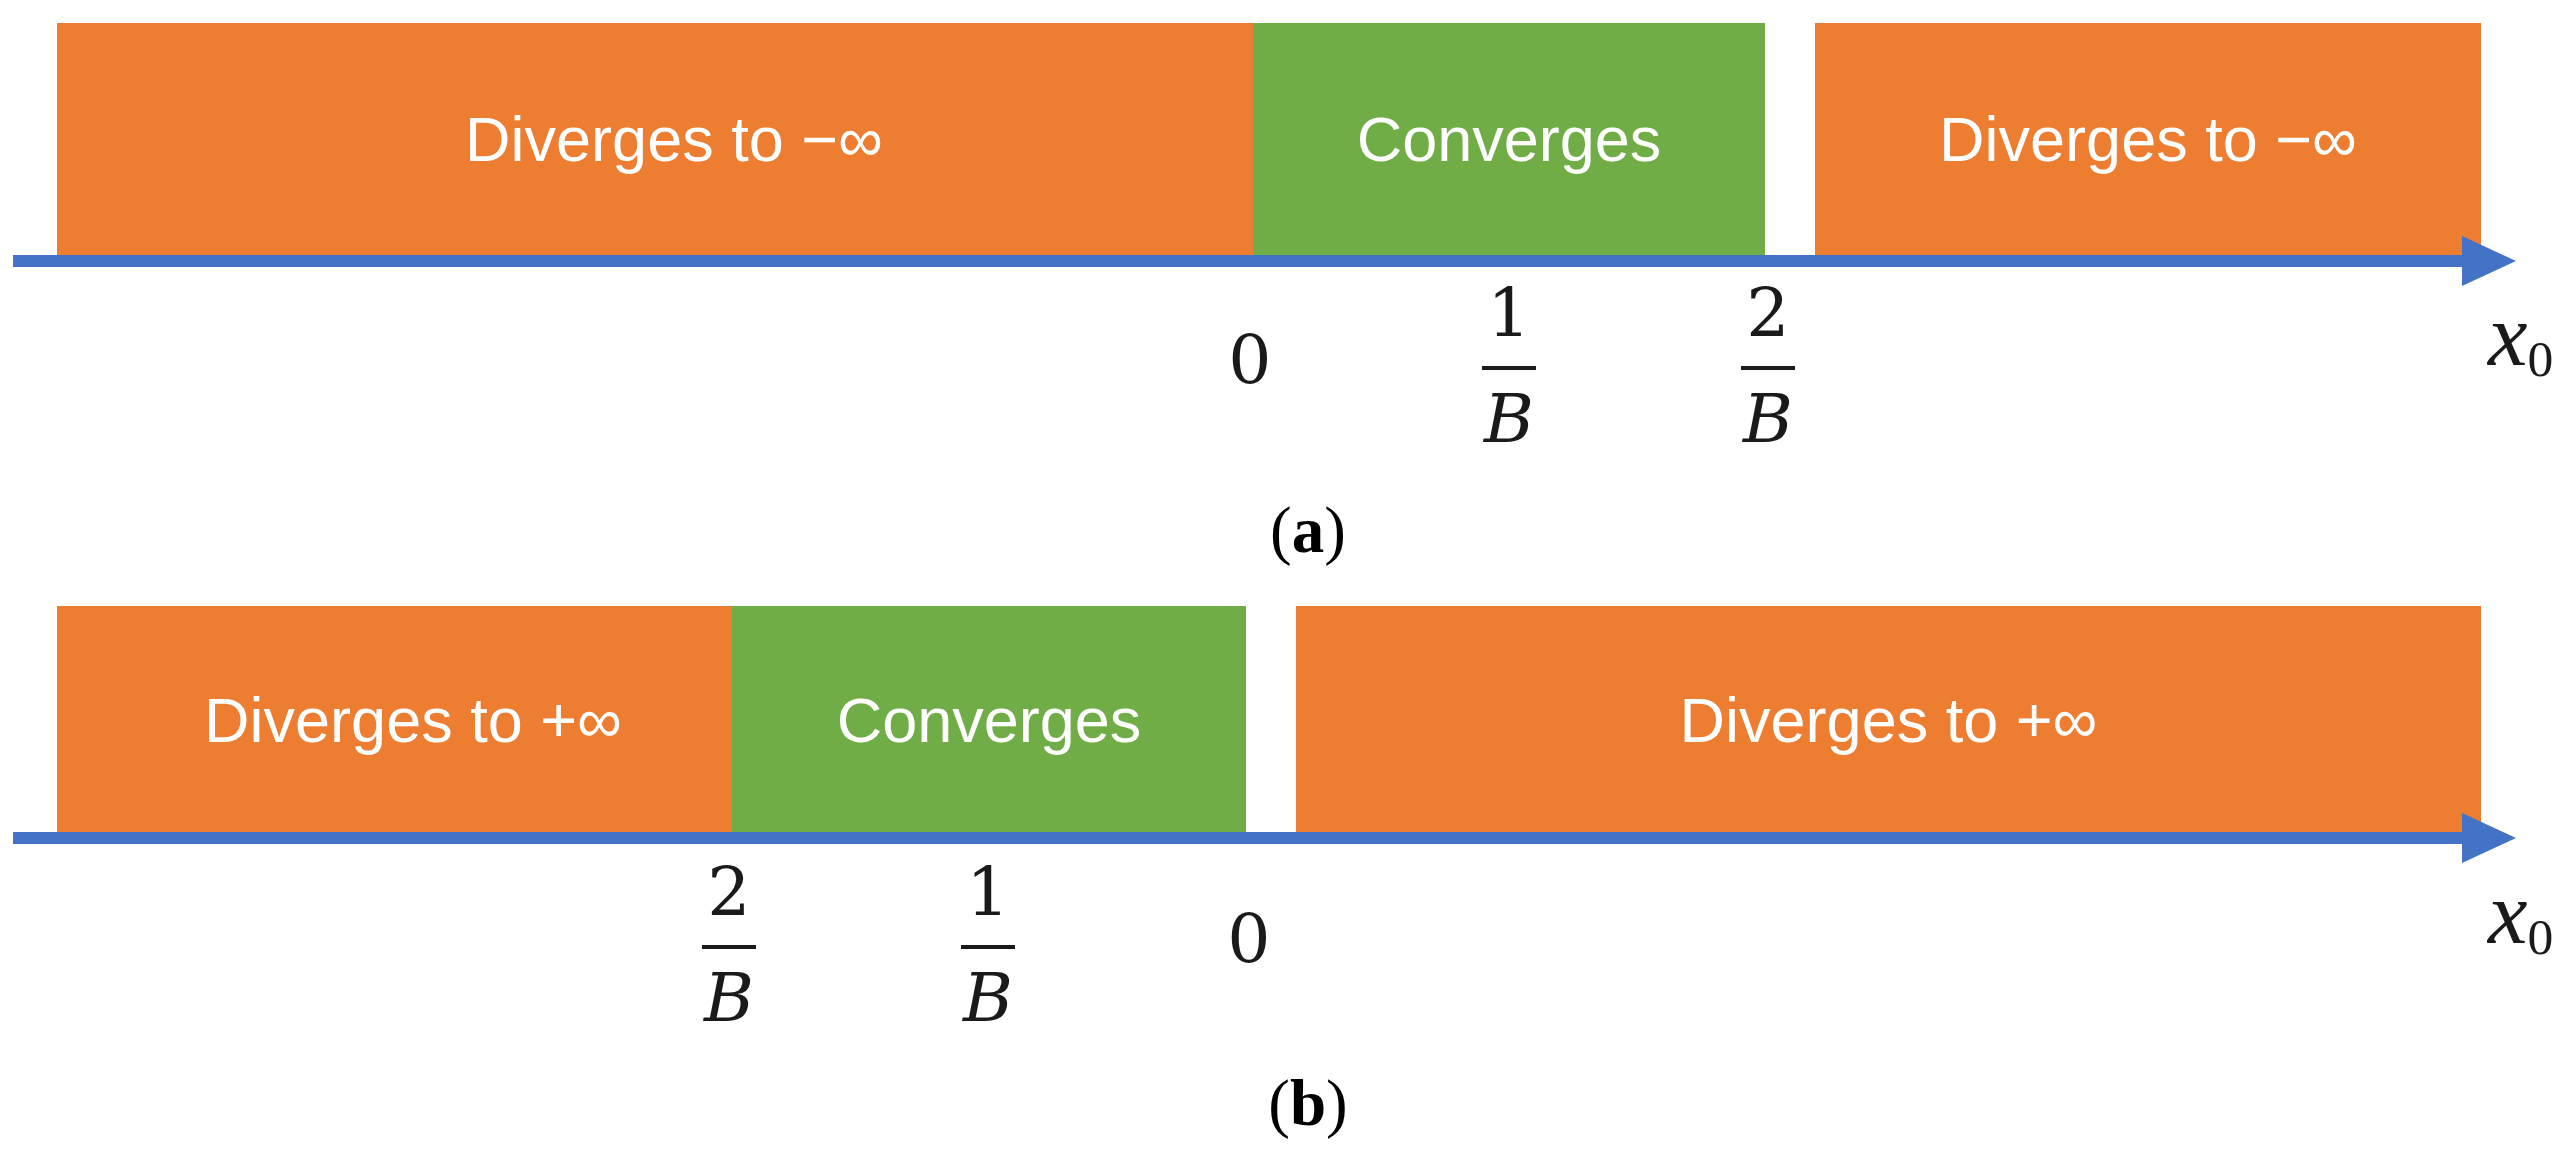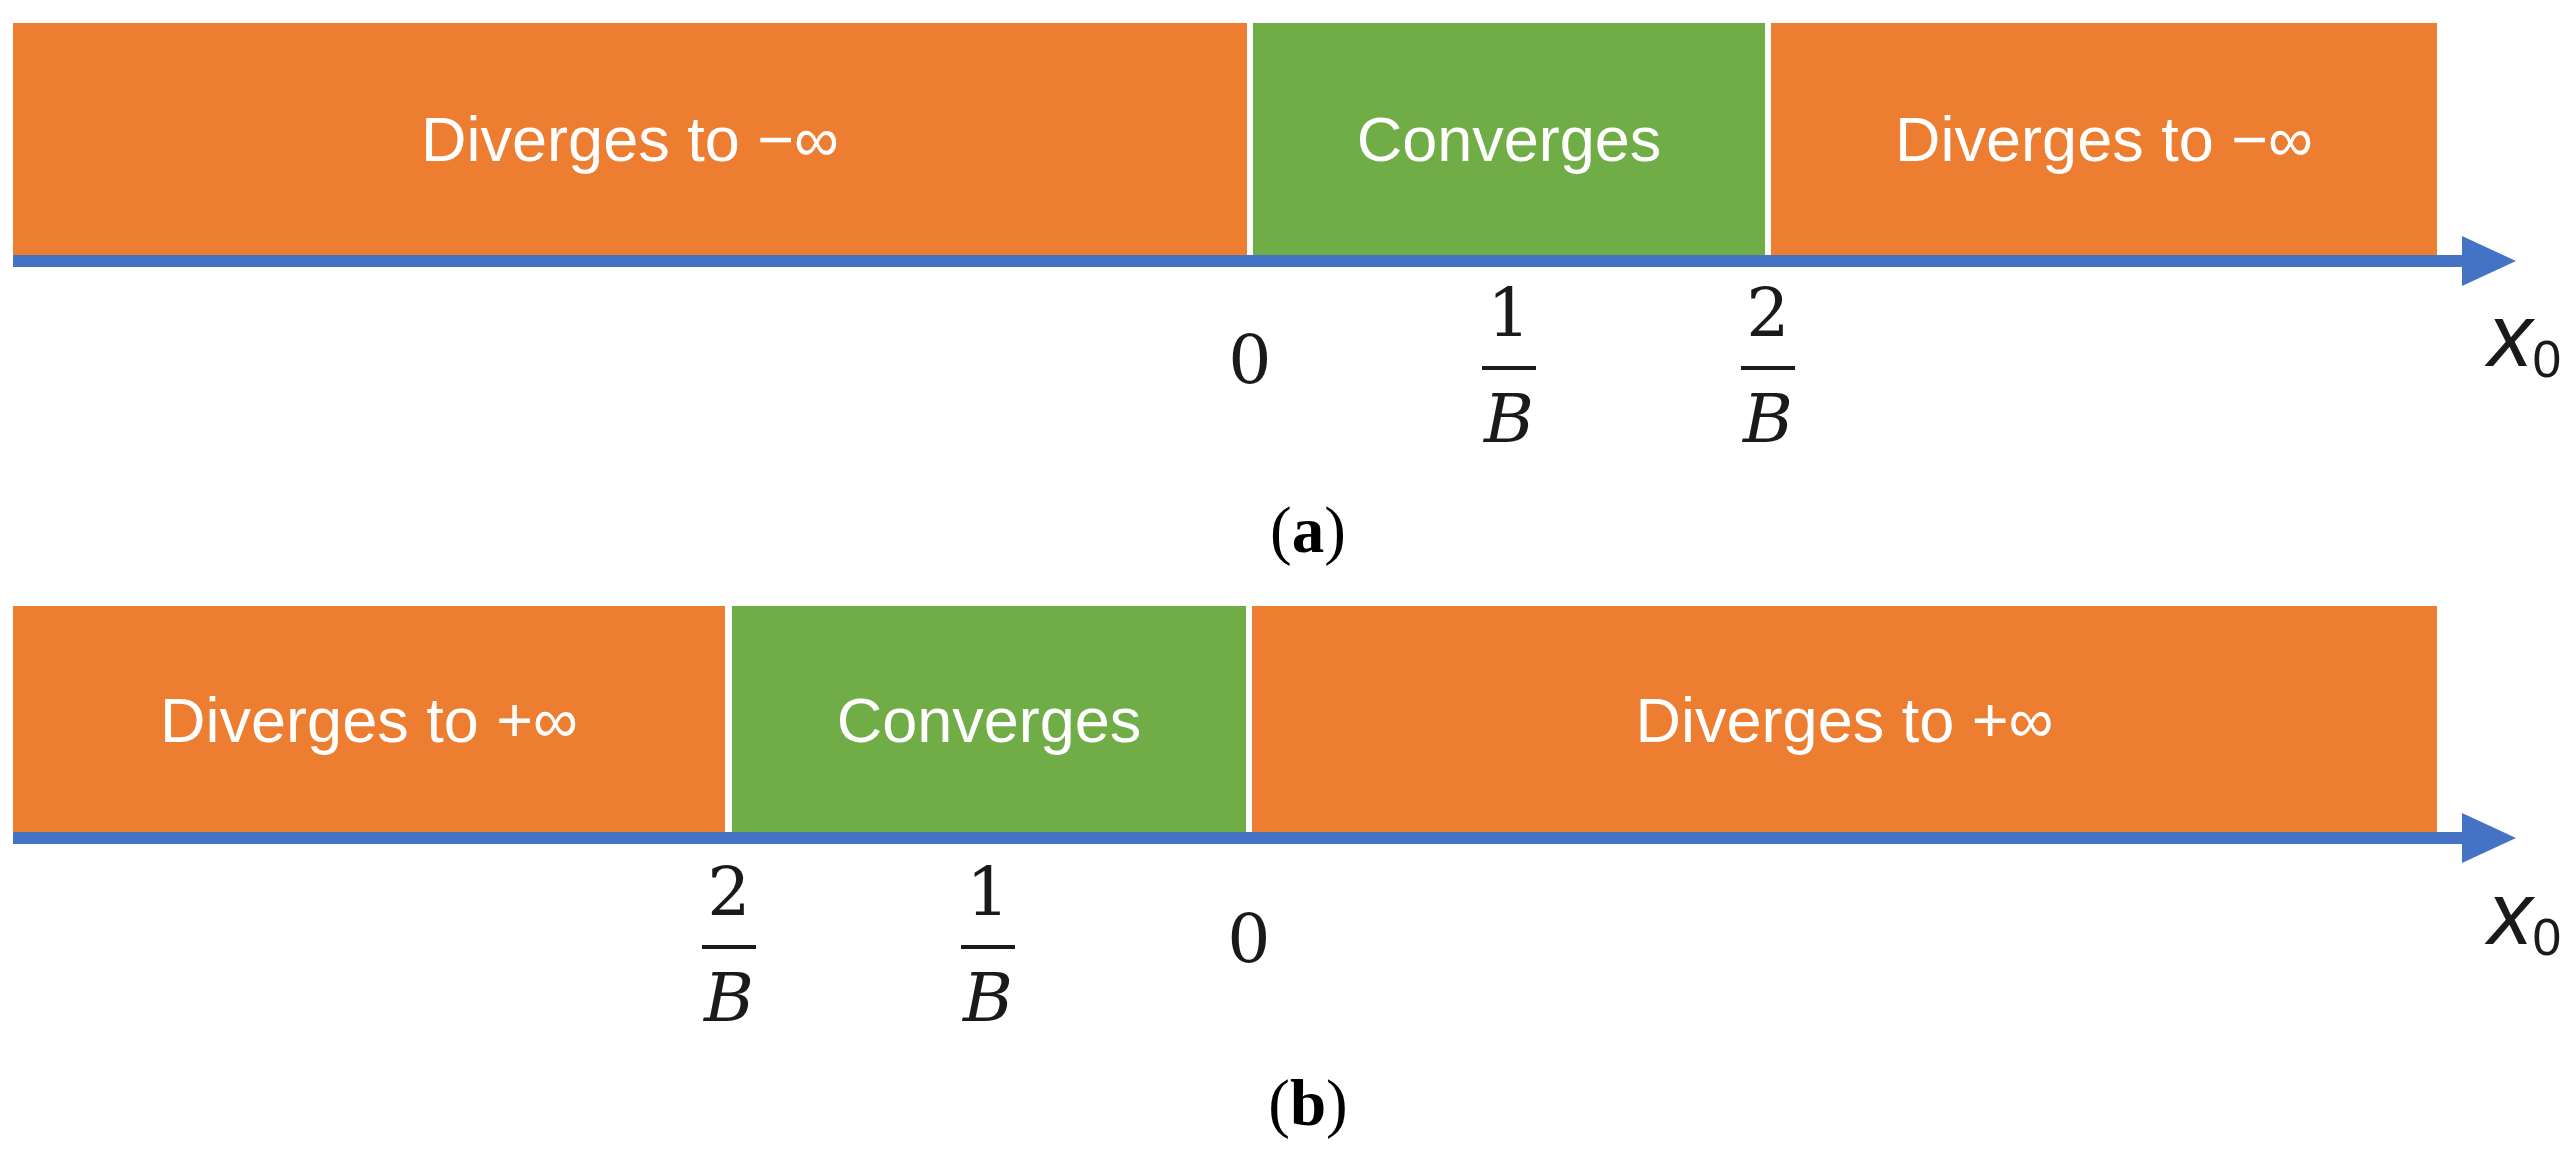--- a/index.html
+++ b/index.html
@@ -19,7 +19,7 @@
     line-height:1;
     white-space:nowrap;
   }
-  .bar.orange{background:var(--orange,#ED7D31);}
+  .bar.orange{background:var(--orange,#ED7D31);margin-left:44px;}
   .bar.green{background:var(--green,#70AD47);align-items:center;}
   
   .axis-line{

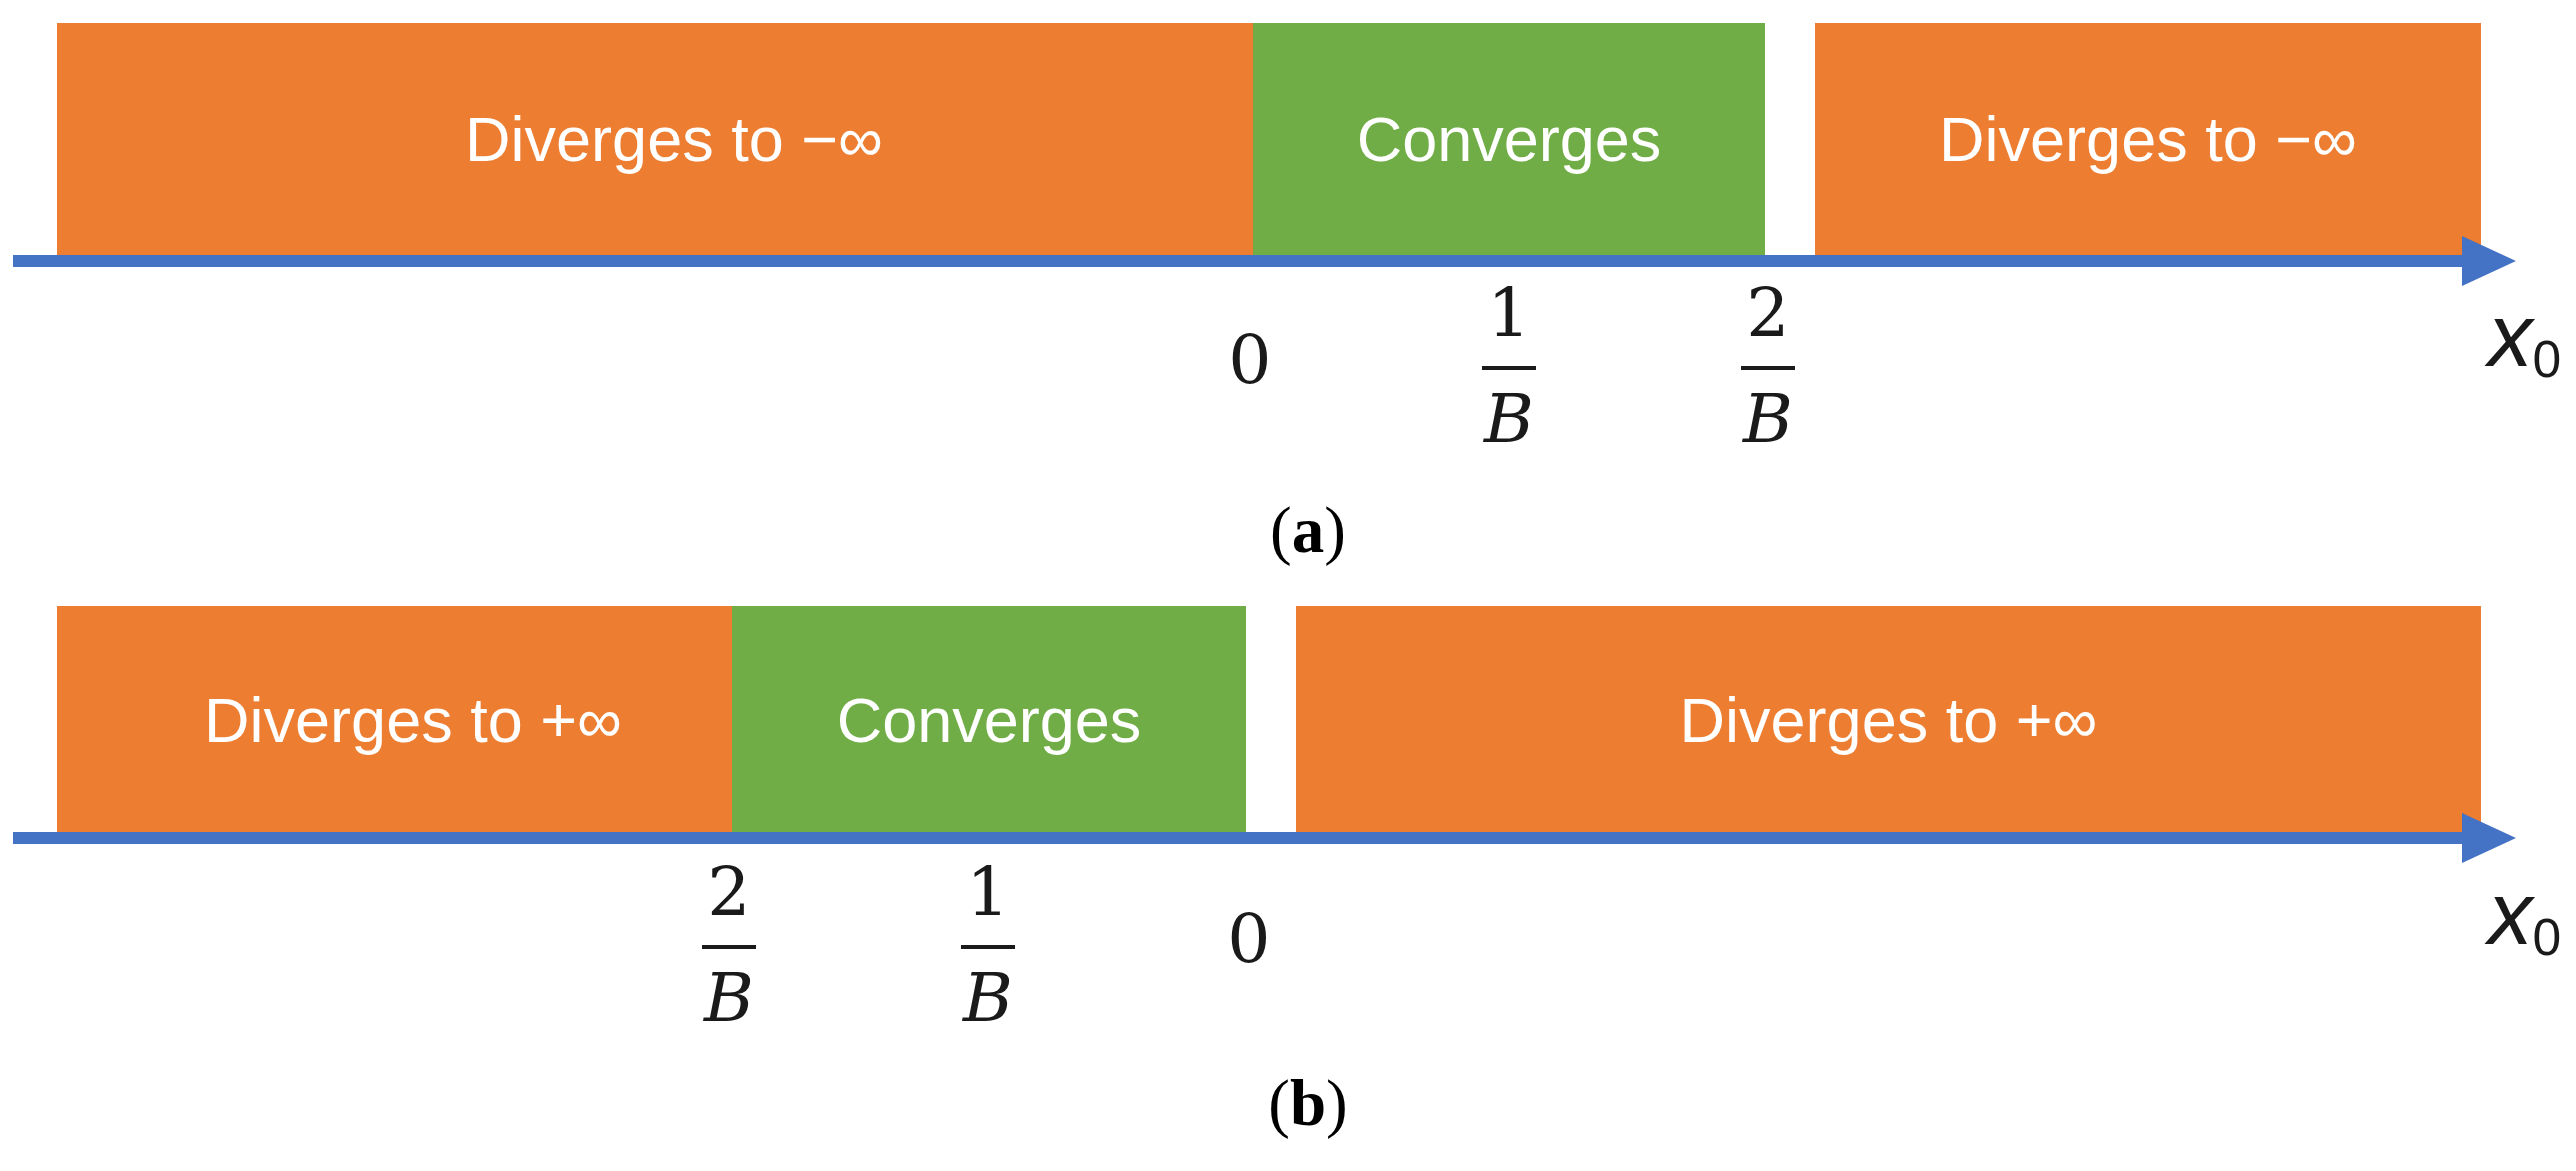--- a/index.html
+++ b/index.html
@@ -60,7 +60,7 @@
   .axis-var{
     position:absolute;
     color:#1a1a1a;
-    font-family:Liberation Sans, sans-serif;
+    font-family:Liberation Serif, serif;
     font-style:italic;
     font-size:89px;
     line-height:1;

